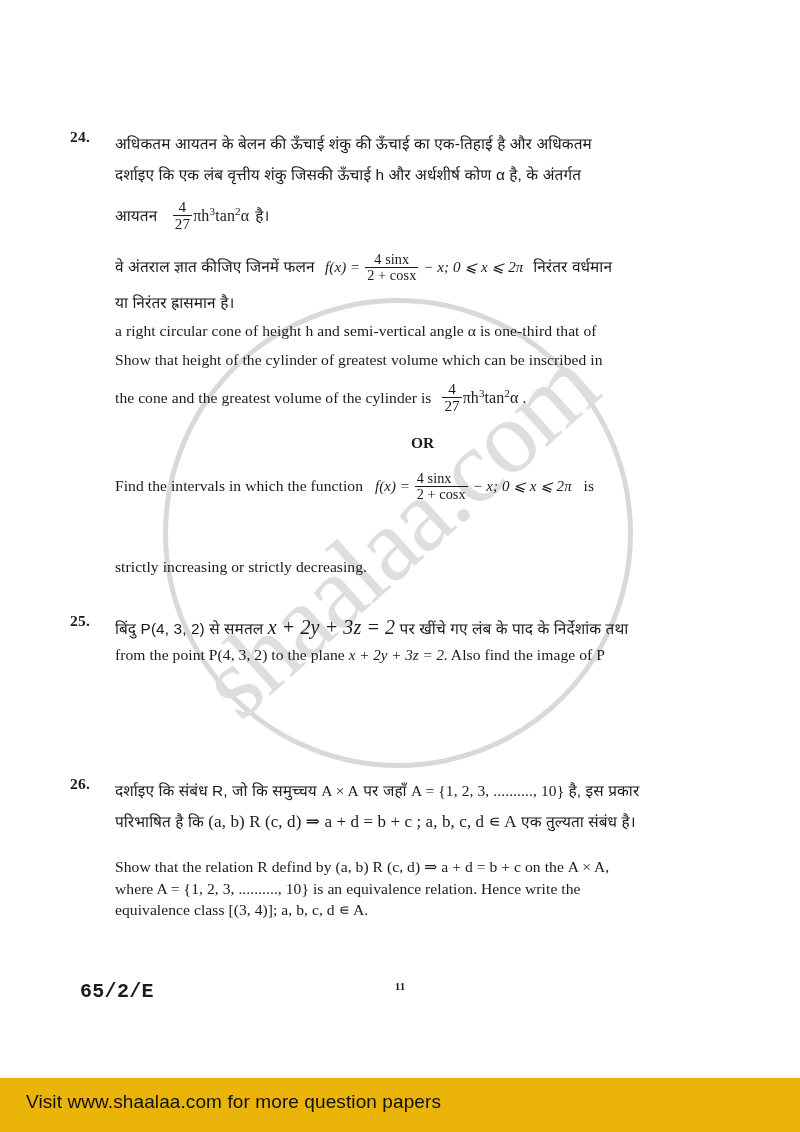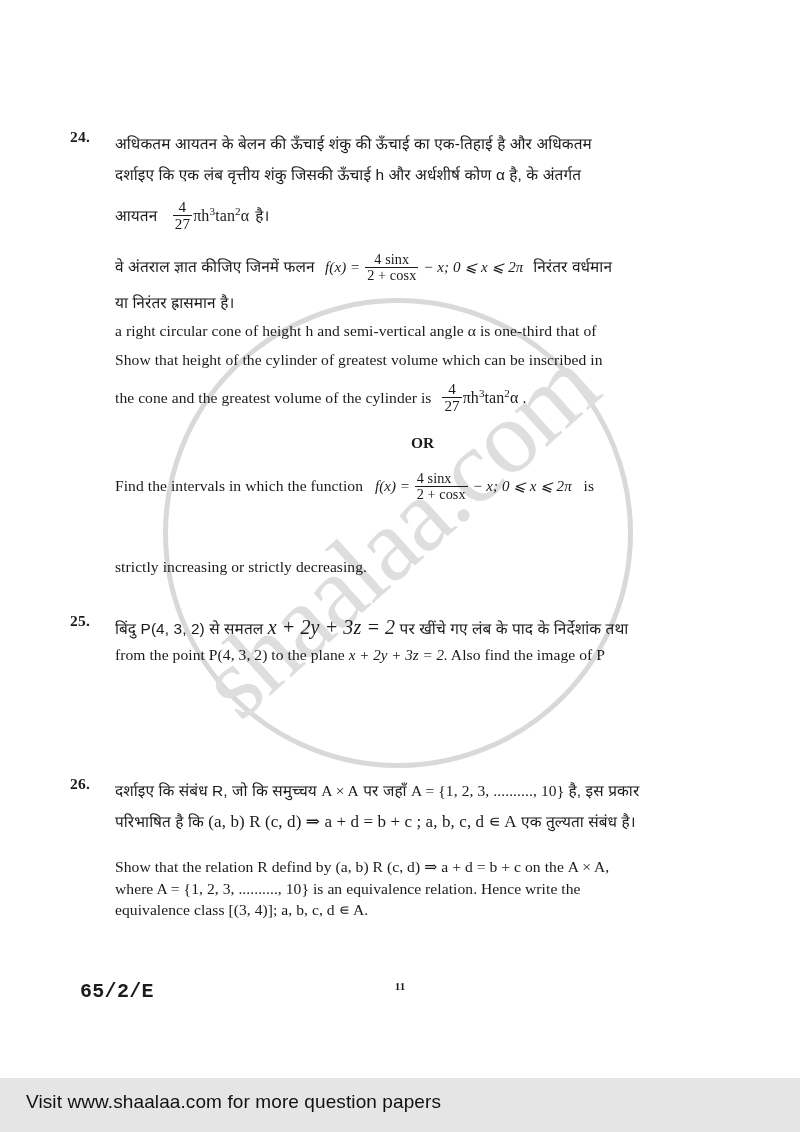--- a/index.html
+++ b/index.html
@@ -178,7 +178,7 @@
     top: 1078px;
     width: 800px;
     height: 54px;
-    background: #e5e5e5;
+    background: #eab308;
     z-index: 3;
   }
   #site-banner .banner-text {

